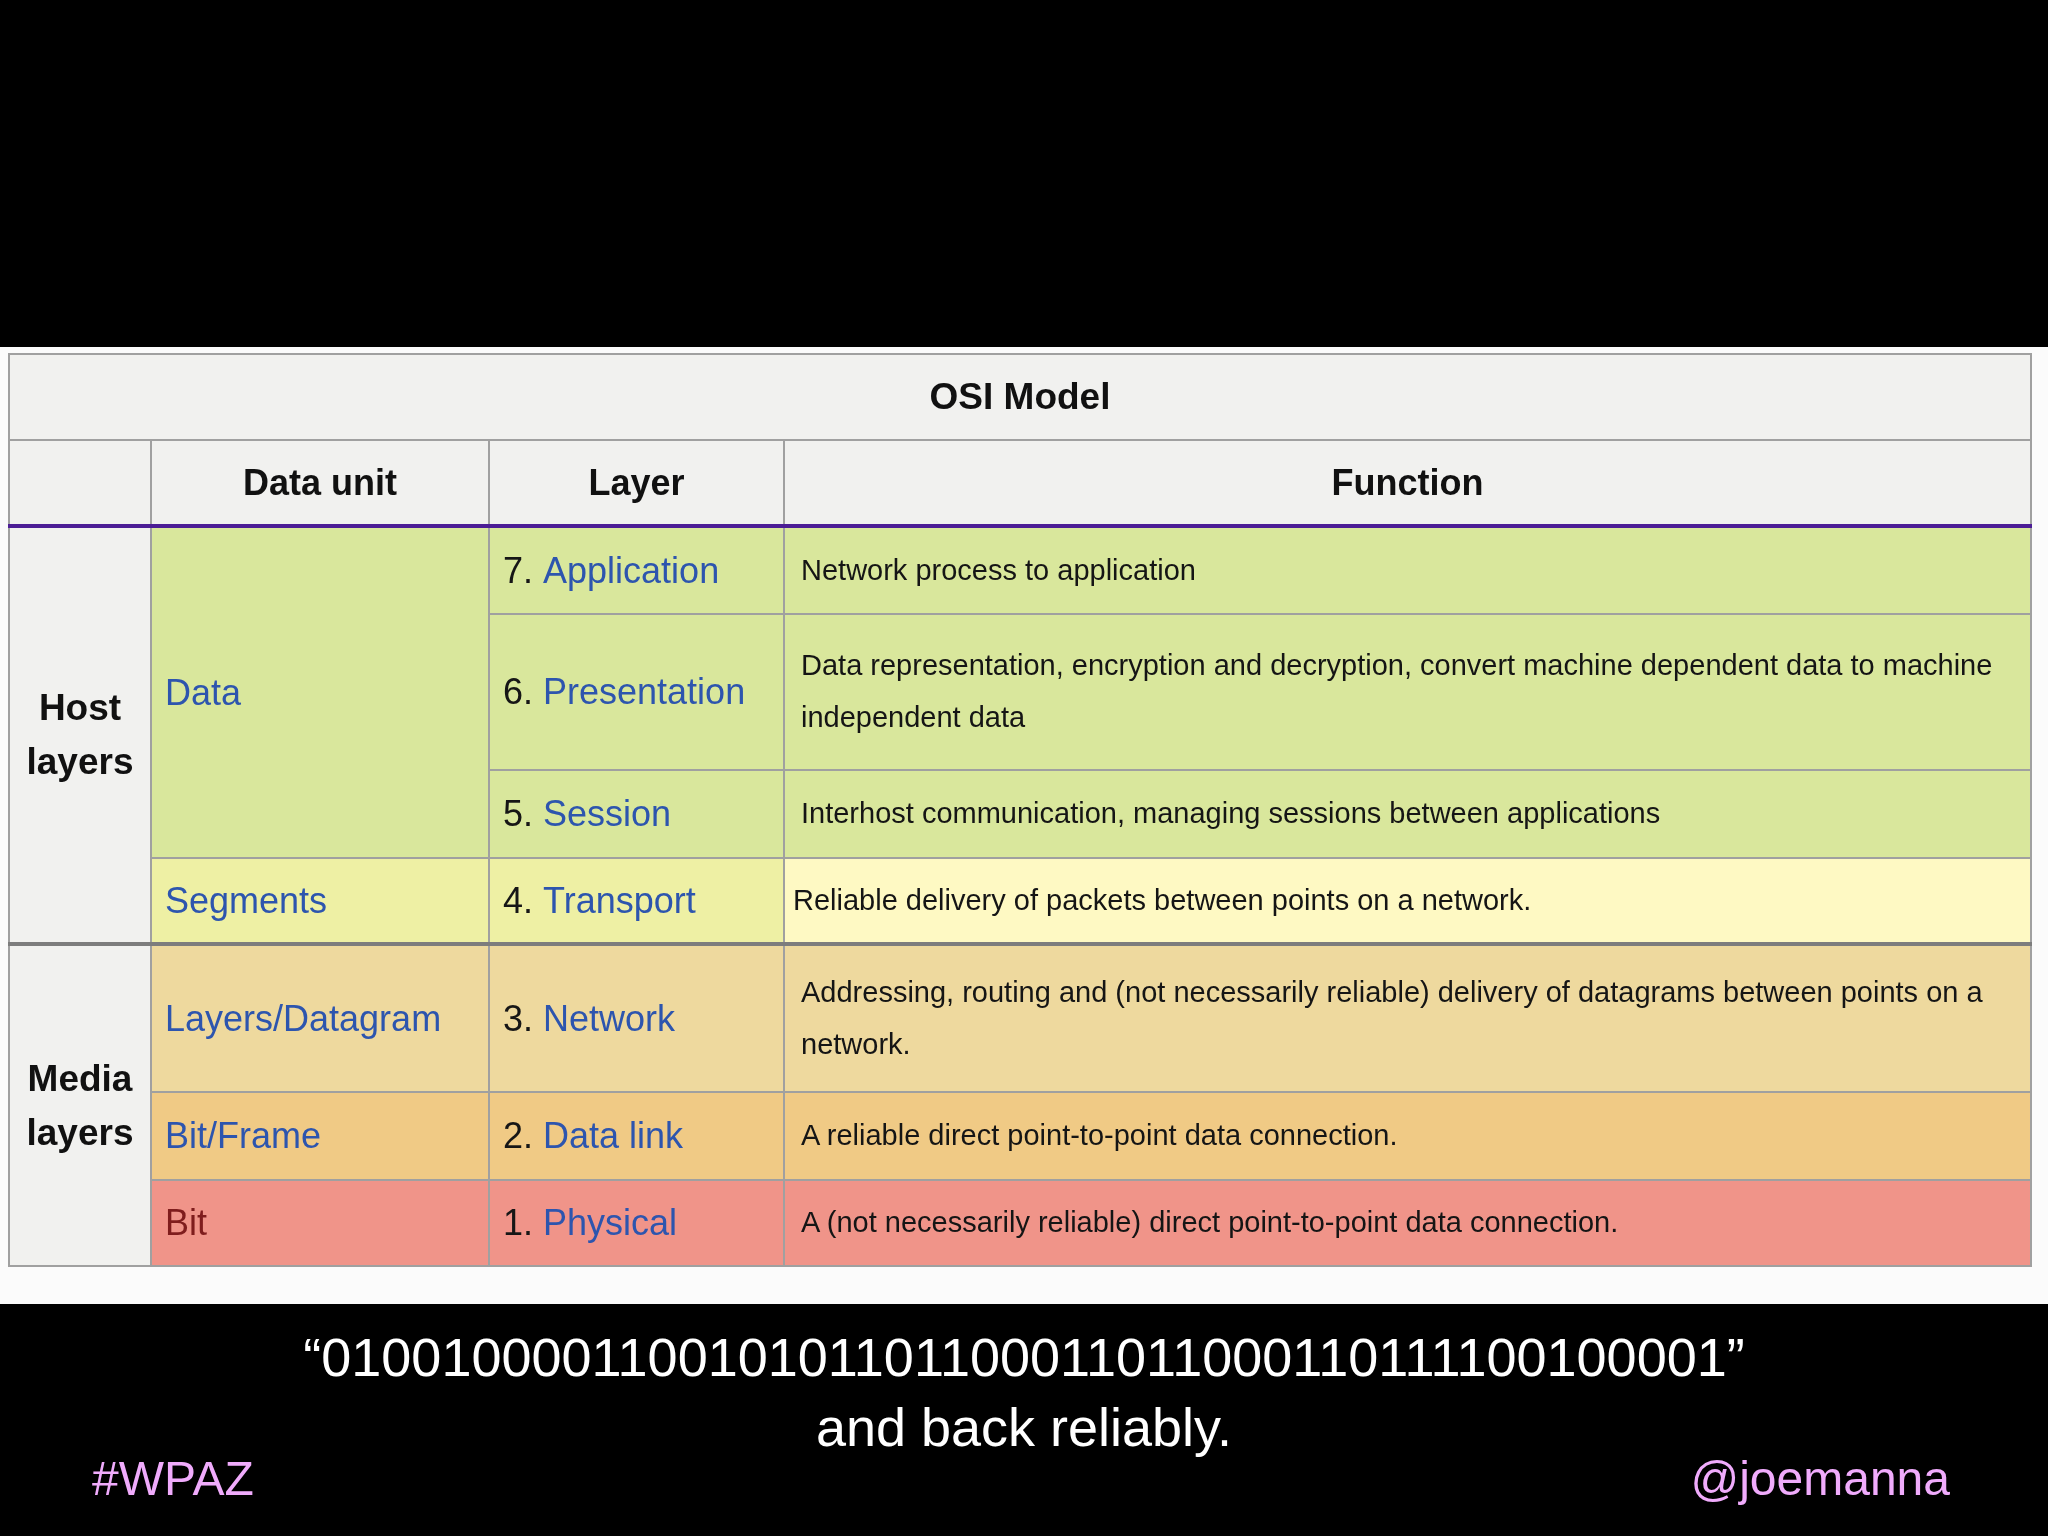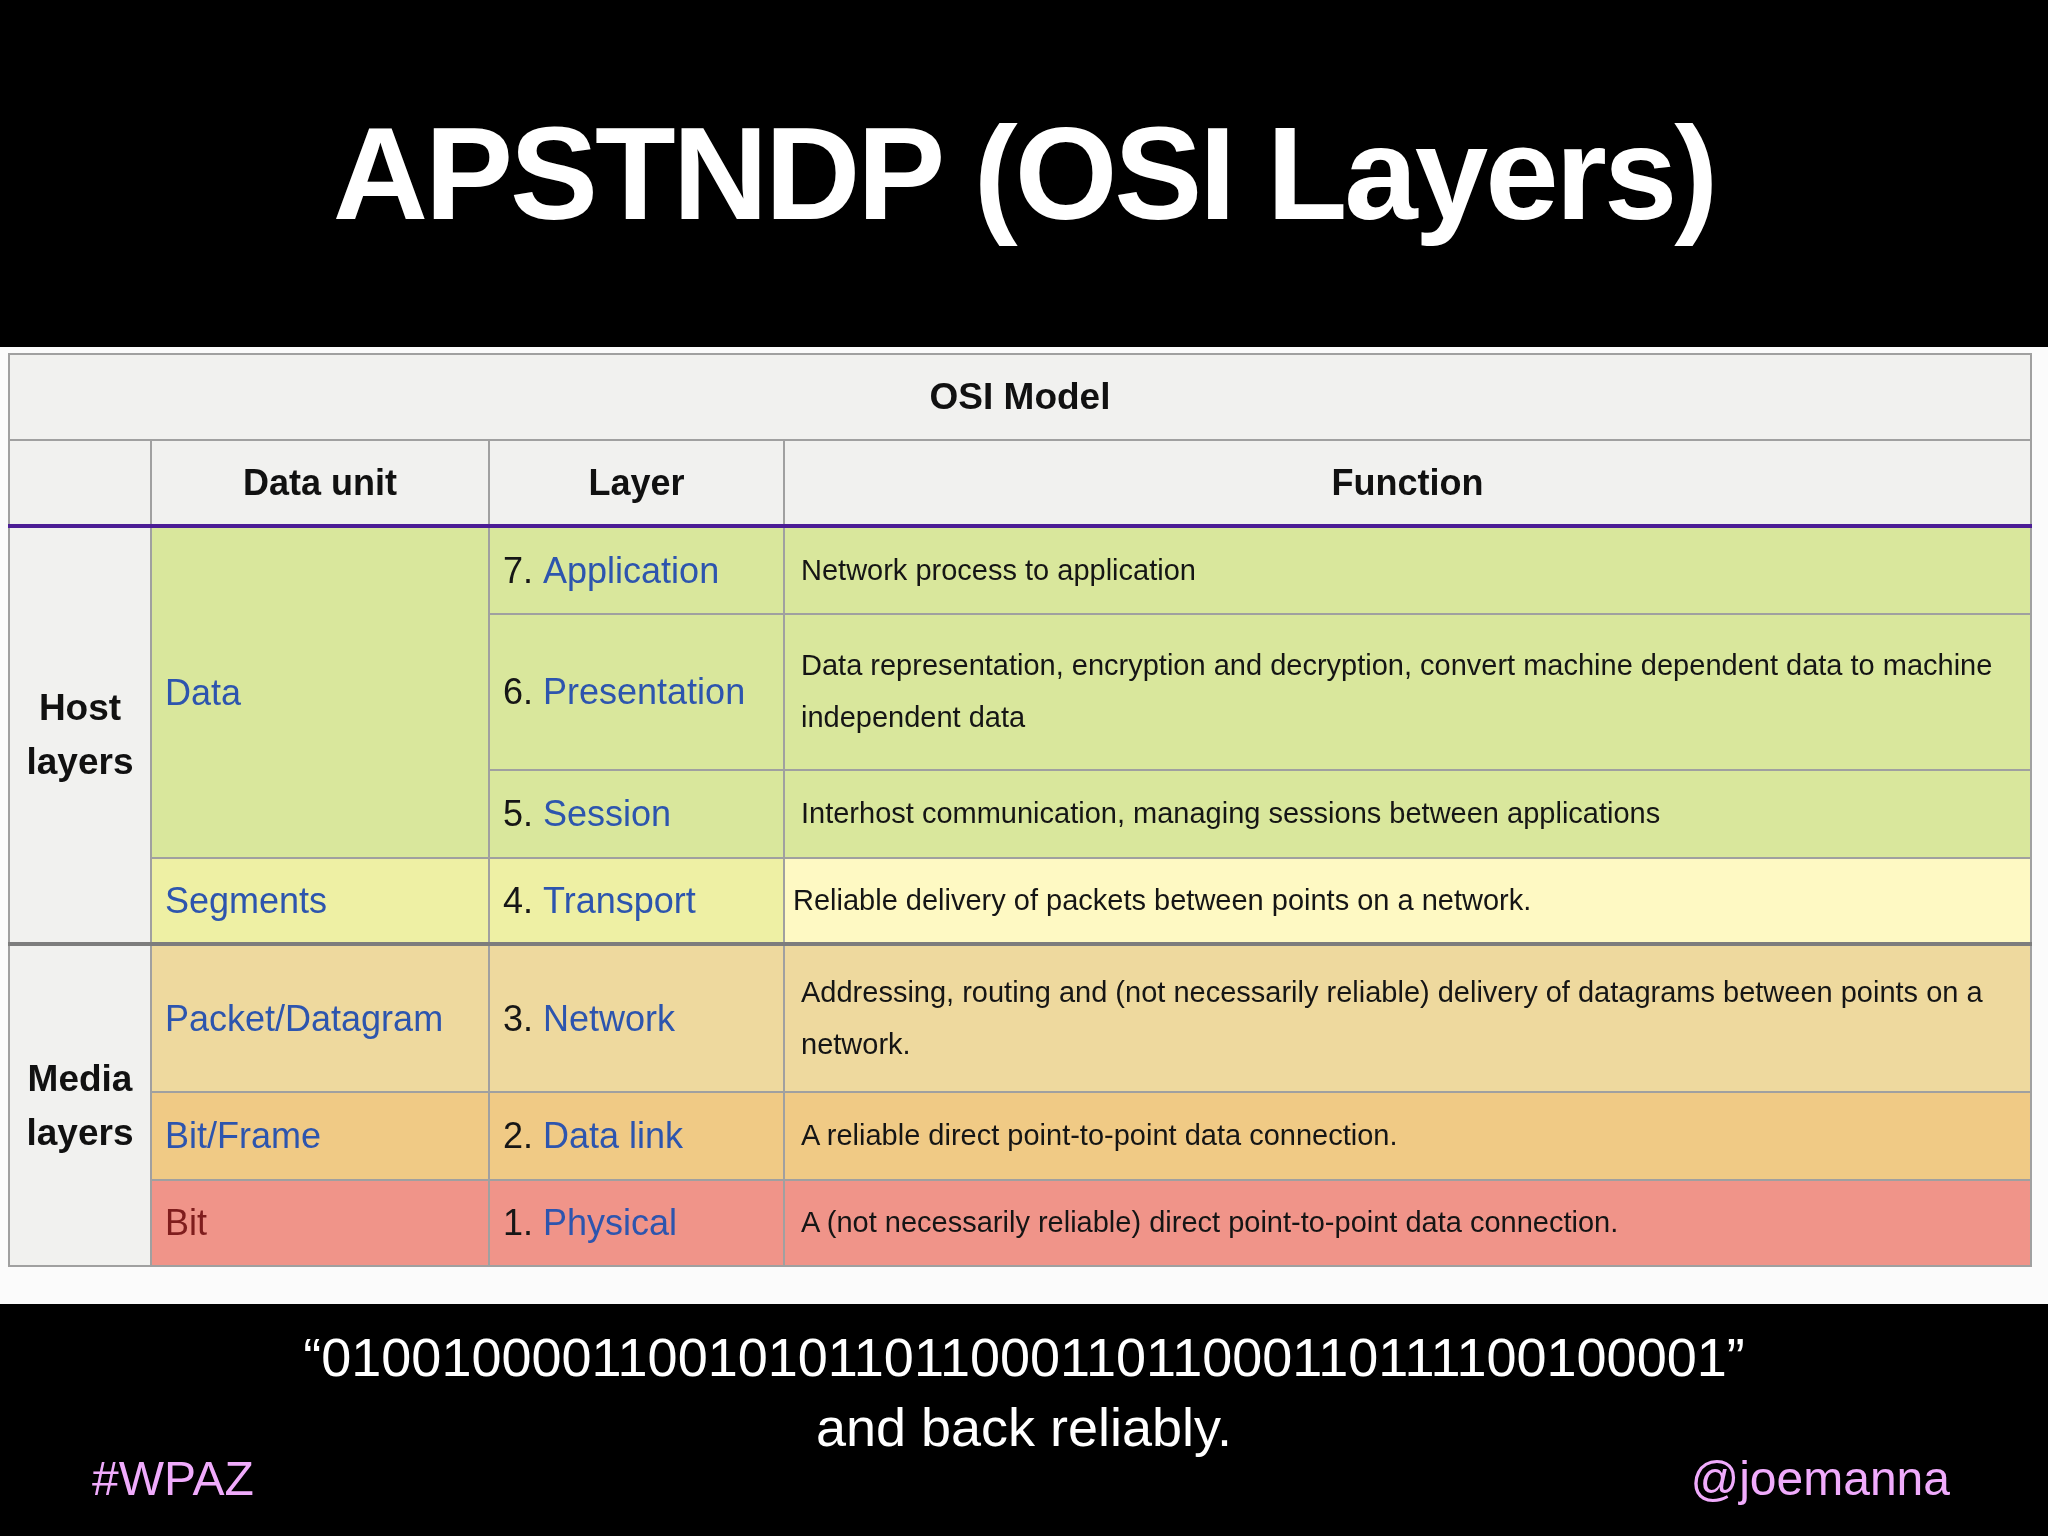--- a/index.html
+++ b/index.html
@@ -47,9 +47,6 @@
 
 <div class="slide">
 
-  <div class="title-band">
-    <h1>APSTNDP (OSI Layers)</h1>
-  </div>
 
   <div class="table-band">
     <table class="osi">

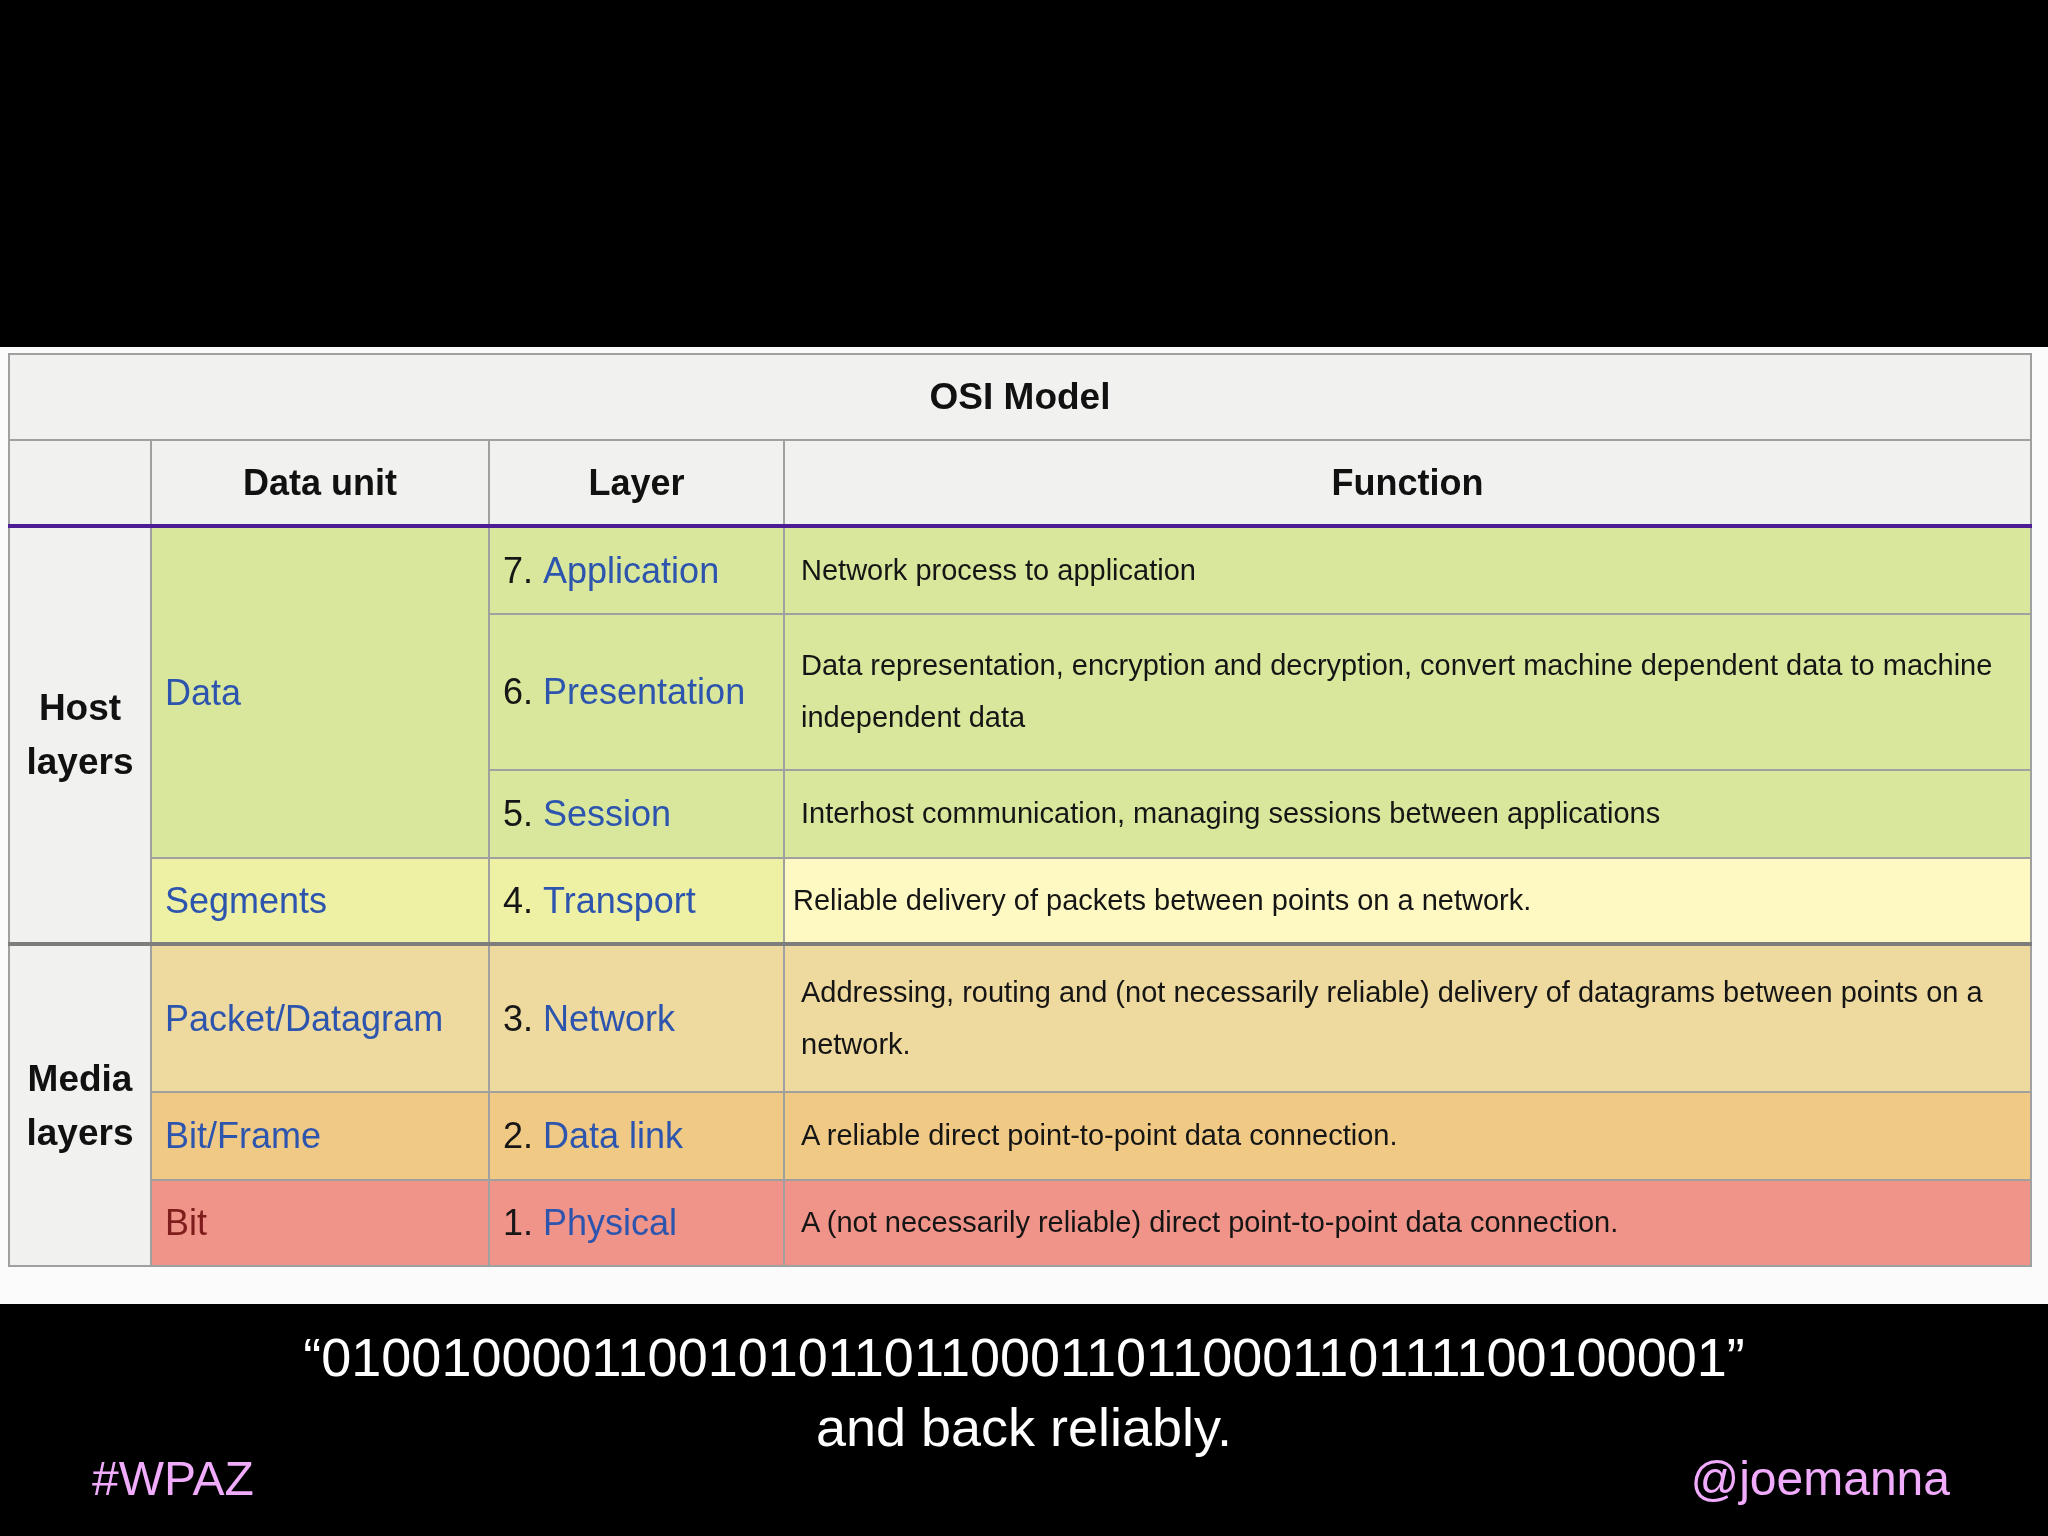--- a/index.html
+++ b/index.html
@@ -105,7 +105,7 @@
       <tr class="h148 group-boundary">
         <th class="group-cell" rowspan="3">Media layers</th>
         <td class="du-cell" style="background-color: rgb(238, 217, 158);">
-          <span class="link-text" style="color: rgb(45, 85, 174);">Packet/Datagram</span>
+          <span class="link-text" style="color: rgb(45, 85, 174);">Layers/Datagram</span>
         </td>
         <td class="layer-cell" style="background-color: rgb(238, 217, 158);">
           <span class="layer-num">3.</span><span class="link-text" style="color: rgb(45, 85, 174);">Network</span>

